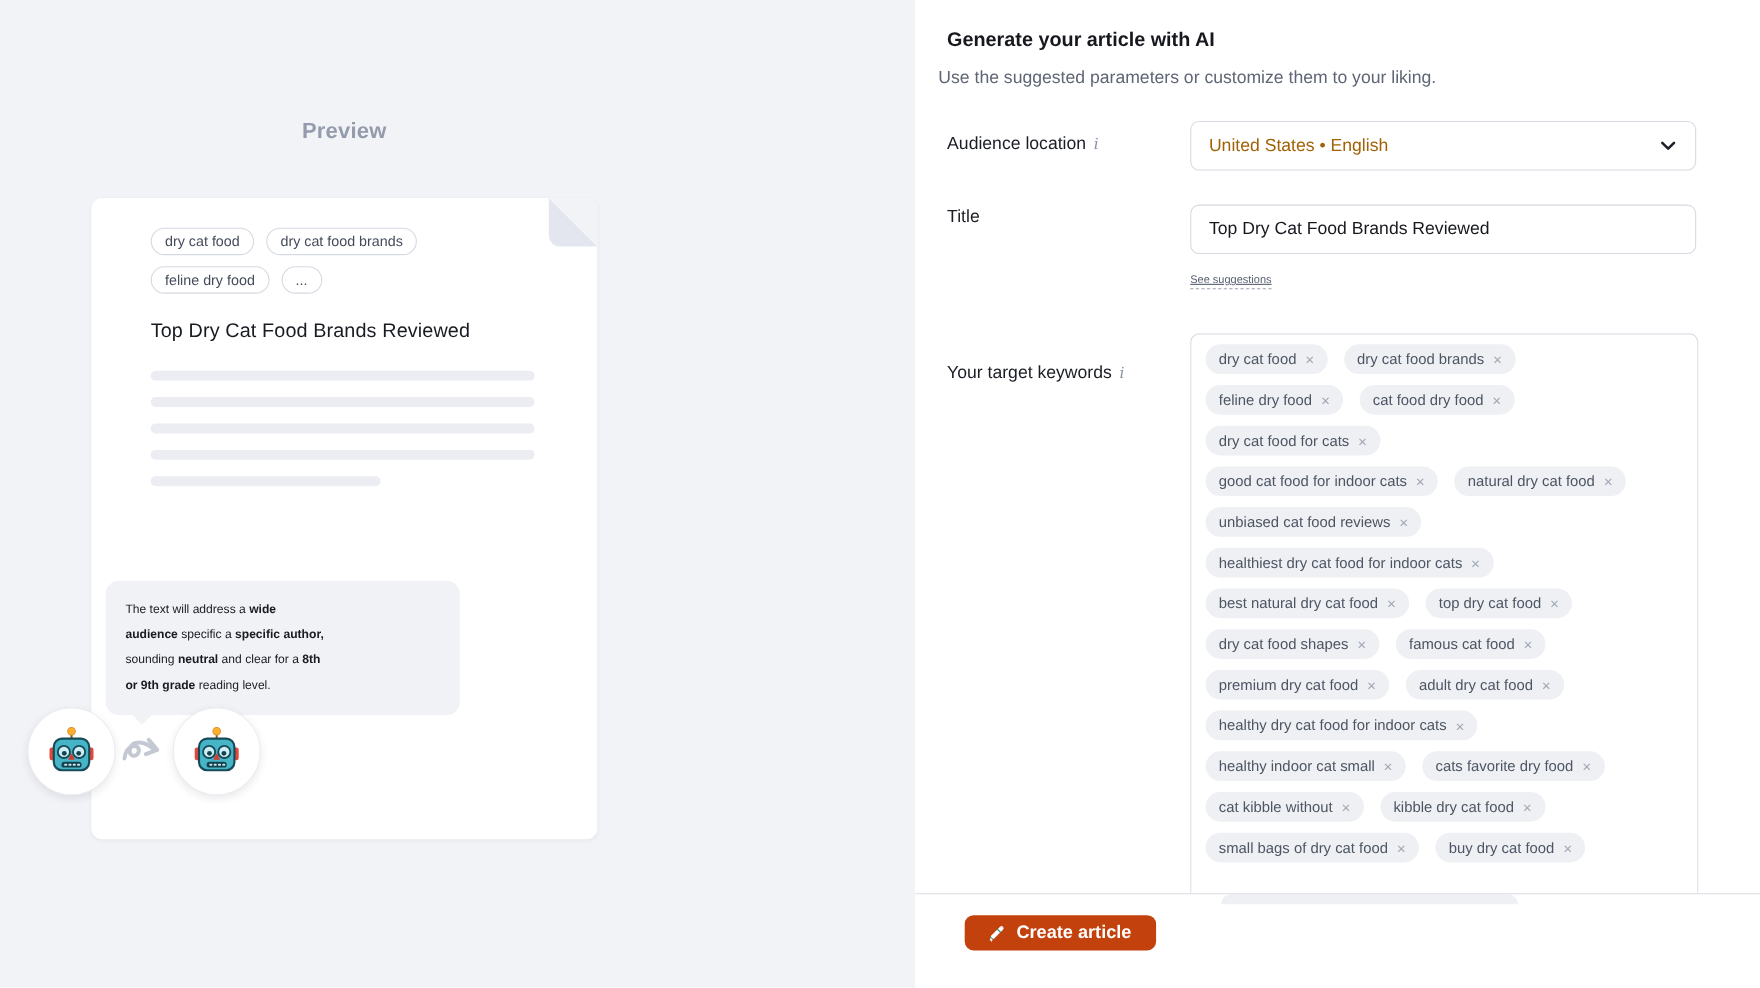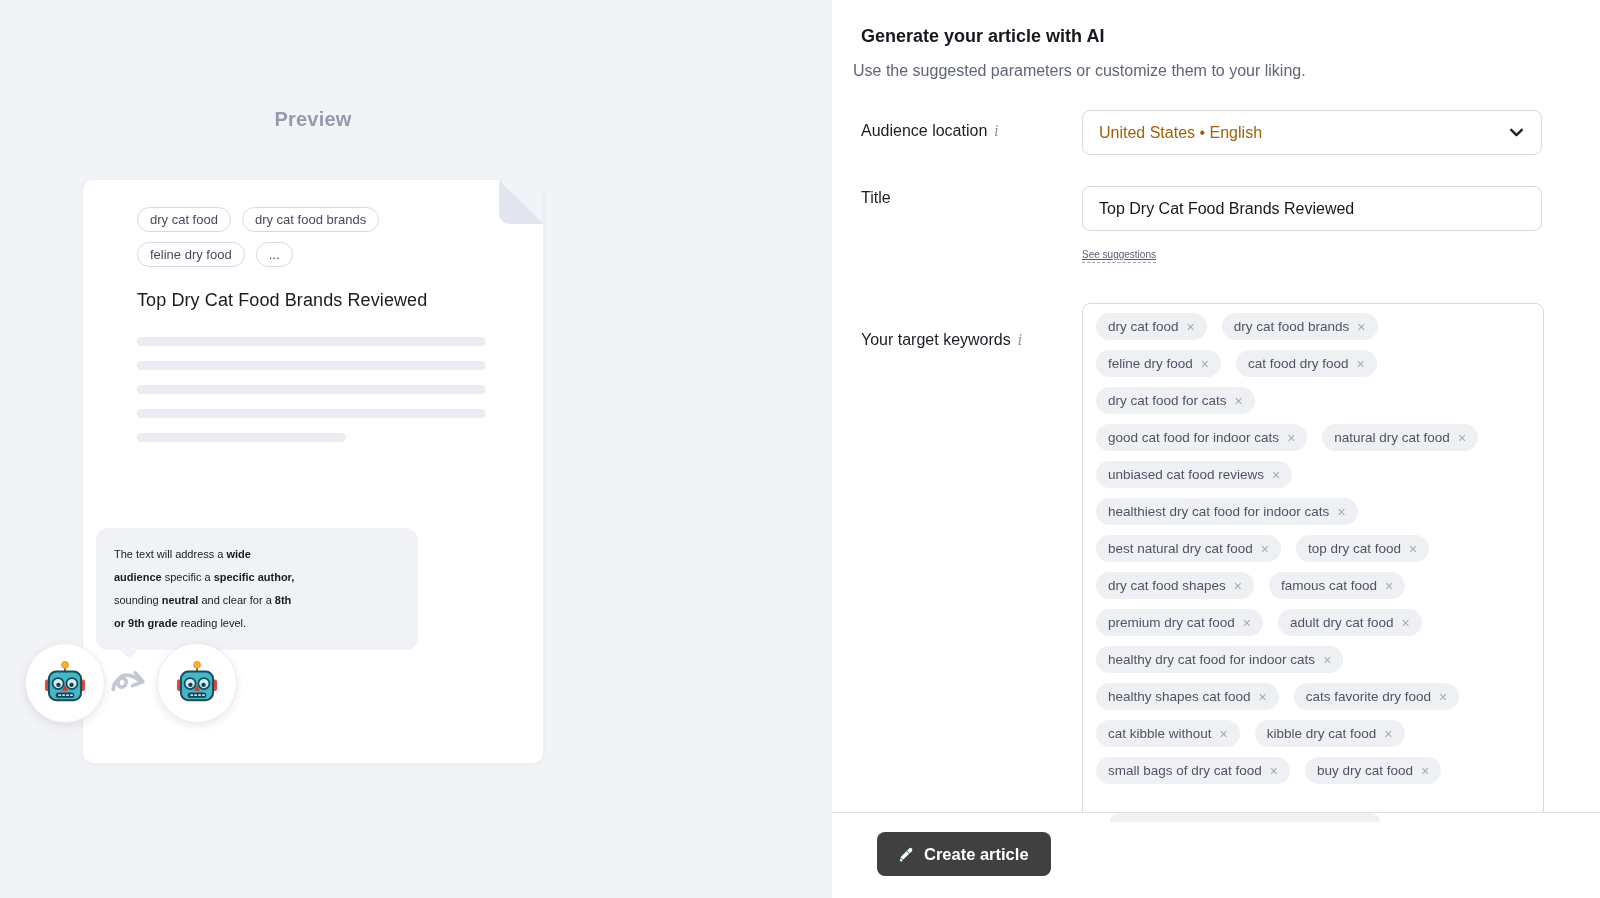--- a/index.html
+++ b/index.html
@@ -258,7 +258,7 @@
           </div>
           <div class="kw-row">
             <span class="chip">
-              <span>healthy shapes cat food</span>
+              <span>healthy indoor cat small</span>
               <button class="chip-x">×</button>
             </span>
             <span class="chip">

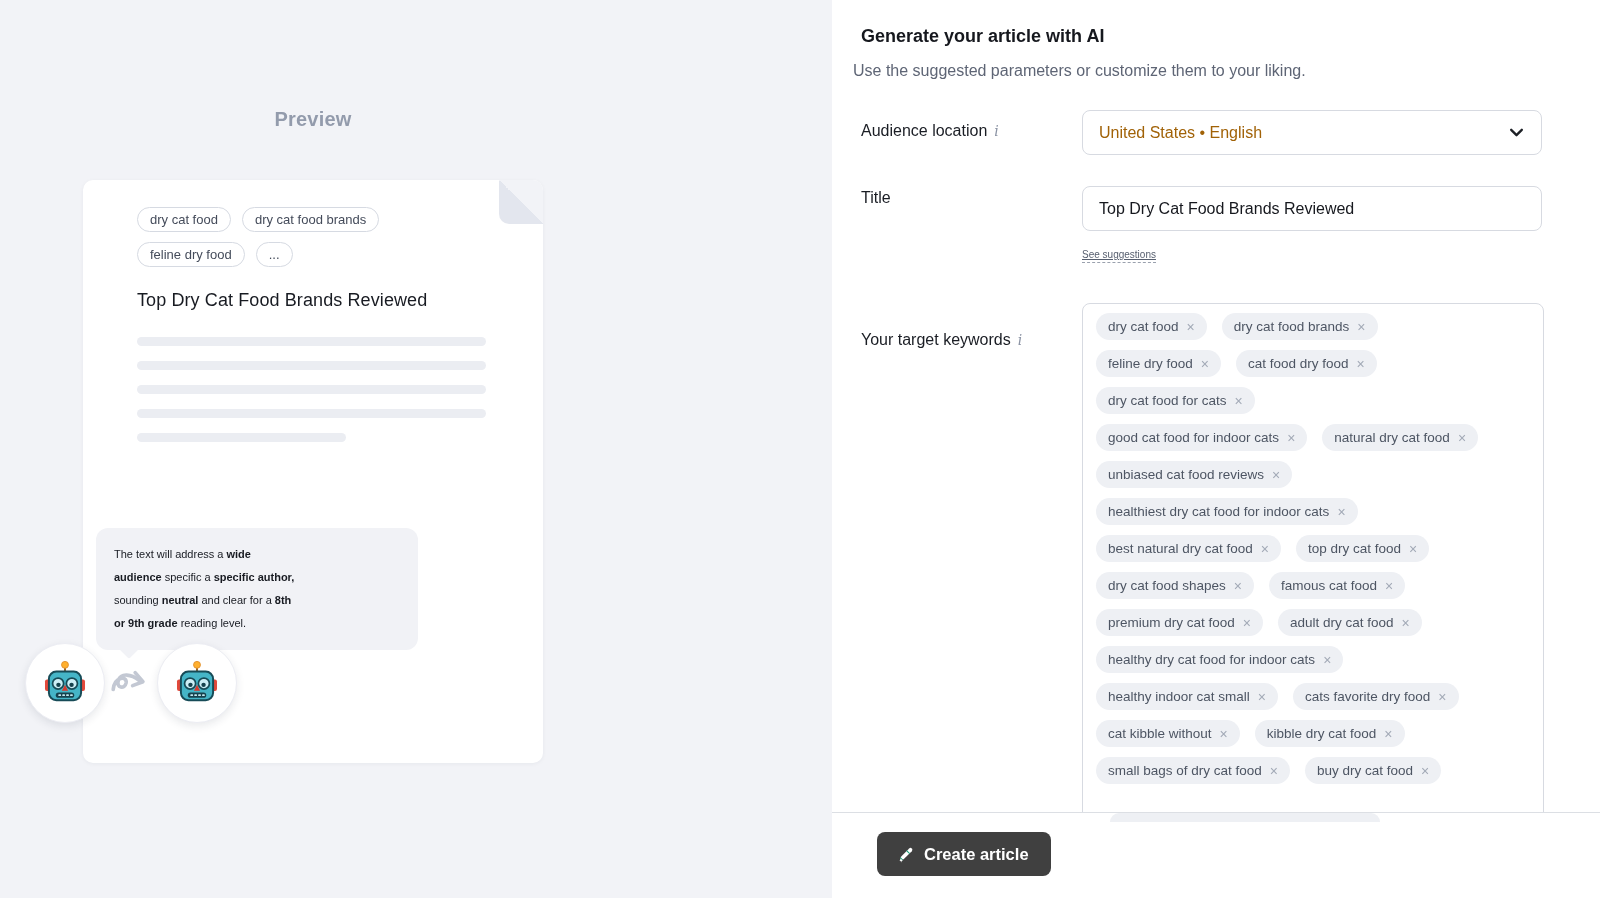--- a/index.html
+++ b/index.html
@@ -68,8 +68,8 @@
     background:#eef0f4; border-radius:12px 12px 0 0; }
 
   .footer-divider { position:absolute; left:0; top:812px; width:768px; height:1px; background:#dcdfe4; }
-  .create-btn { position:absolute; left:45px; top:832px; height:44px; padding:0 22px 0 18px;
-    background:#404040; border:none; border-radius:8px; display:flex; align-items:center; gap:10px;
+  .create-btn { position:absolute; left:45px; top:832px; height:32px; padding:0 22px 0 18px;
+    background:#c2410c; border:none; border-radius:8px; display:flex; align-items:center; gap:10px;
     font-size:16.5px; font-weight:700; color:#fff; cursor:pointer;
     font-family:"Liberation Sans","DejaVu Sans",sans-serif; }
 </style>

